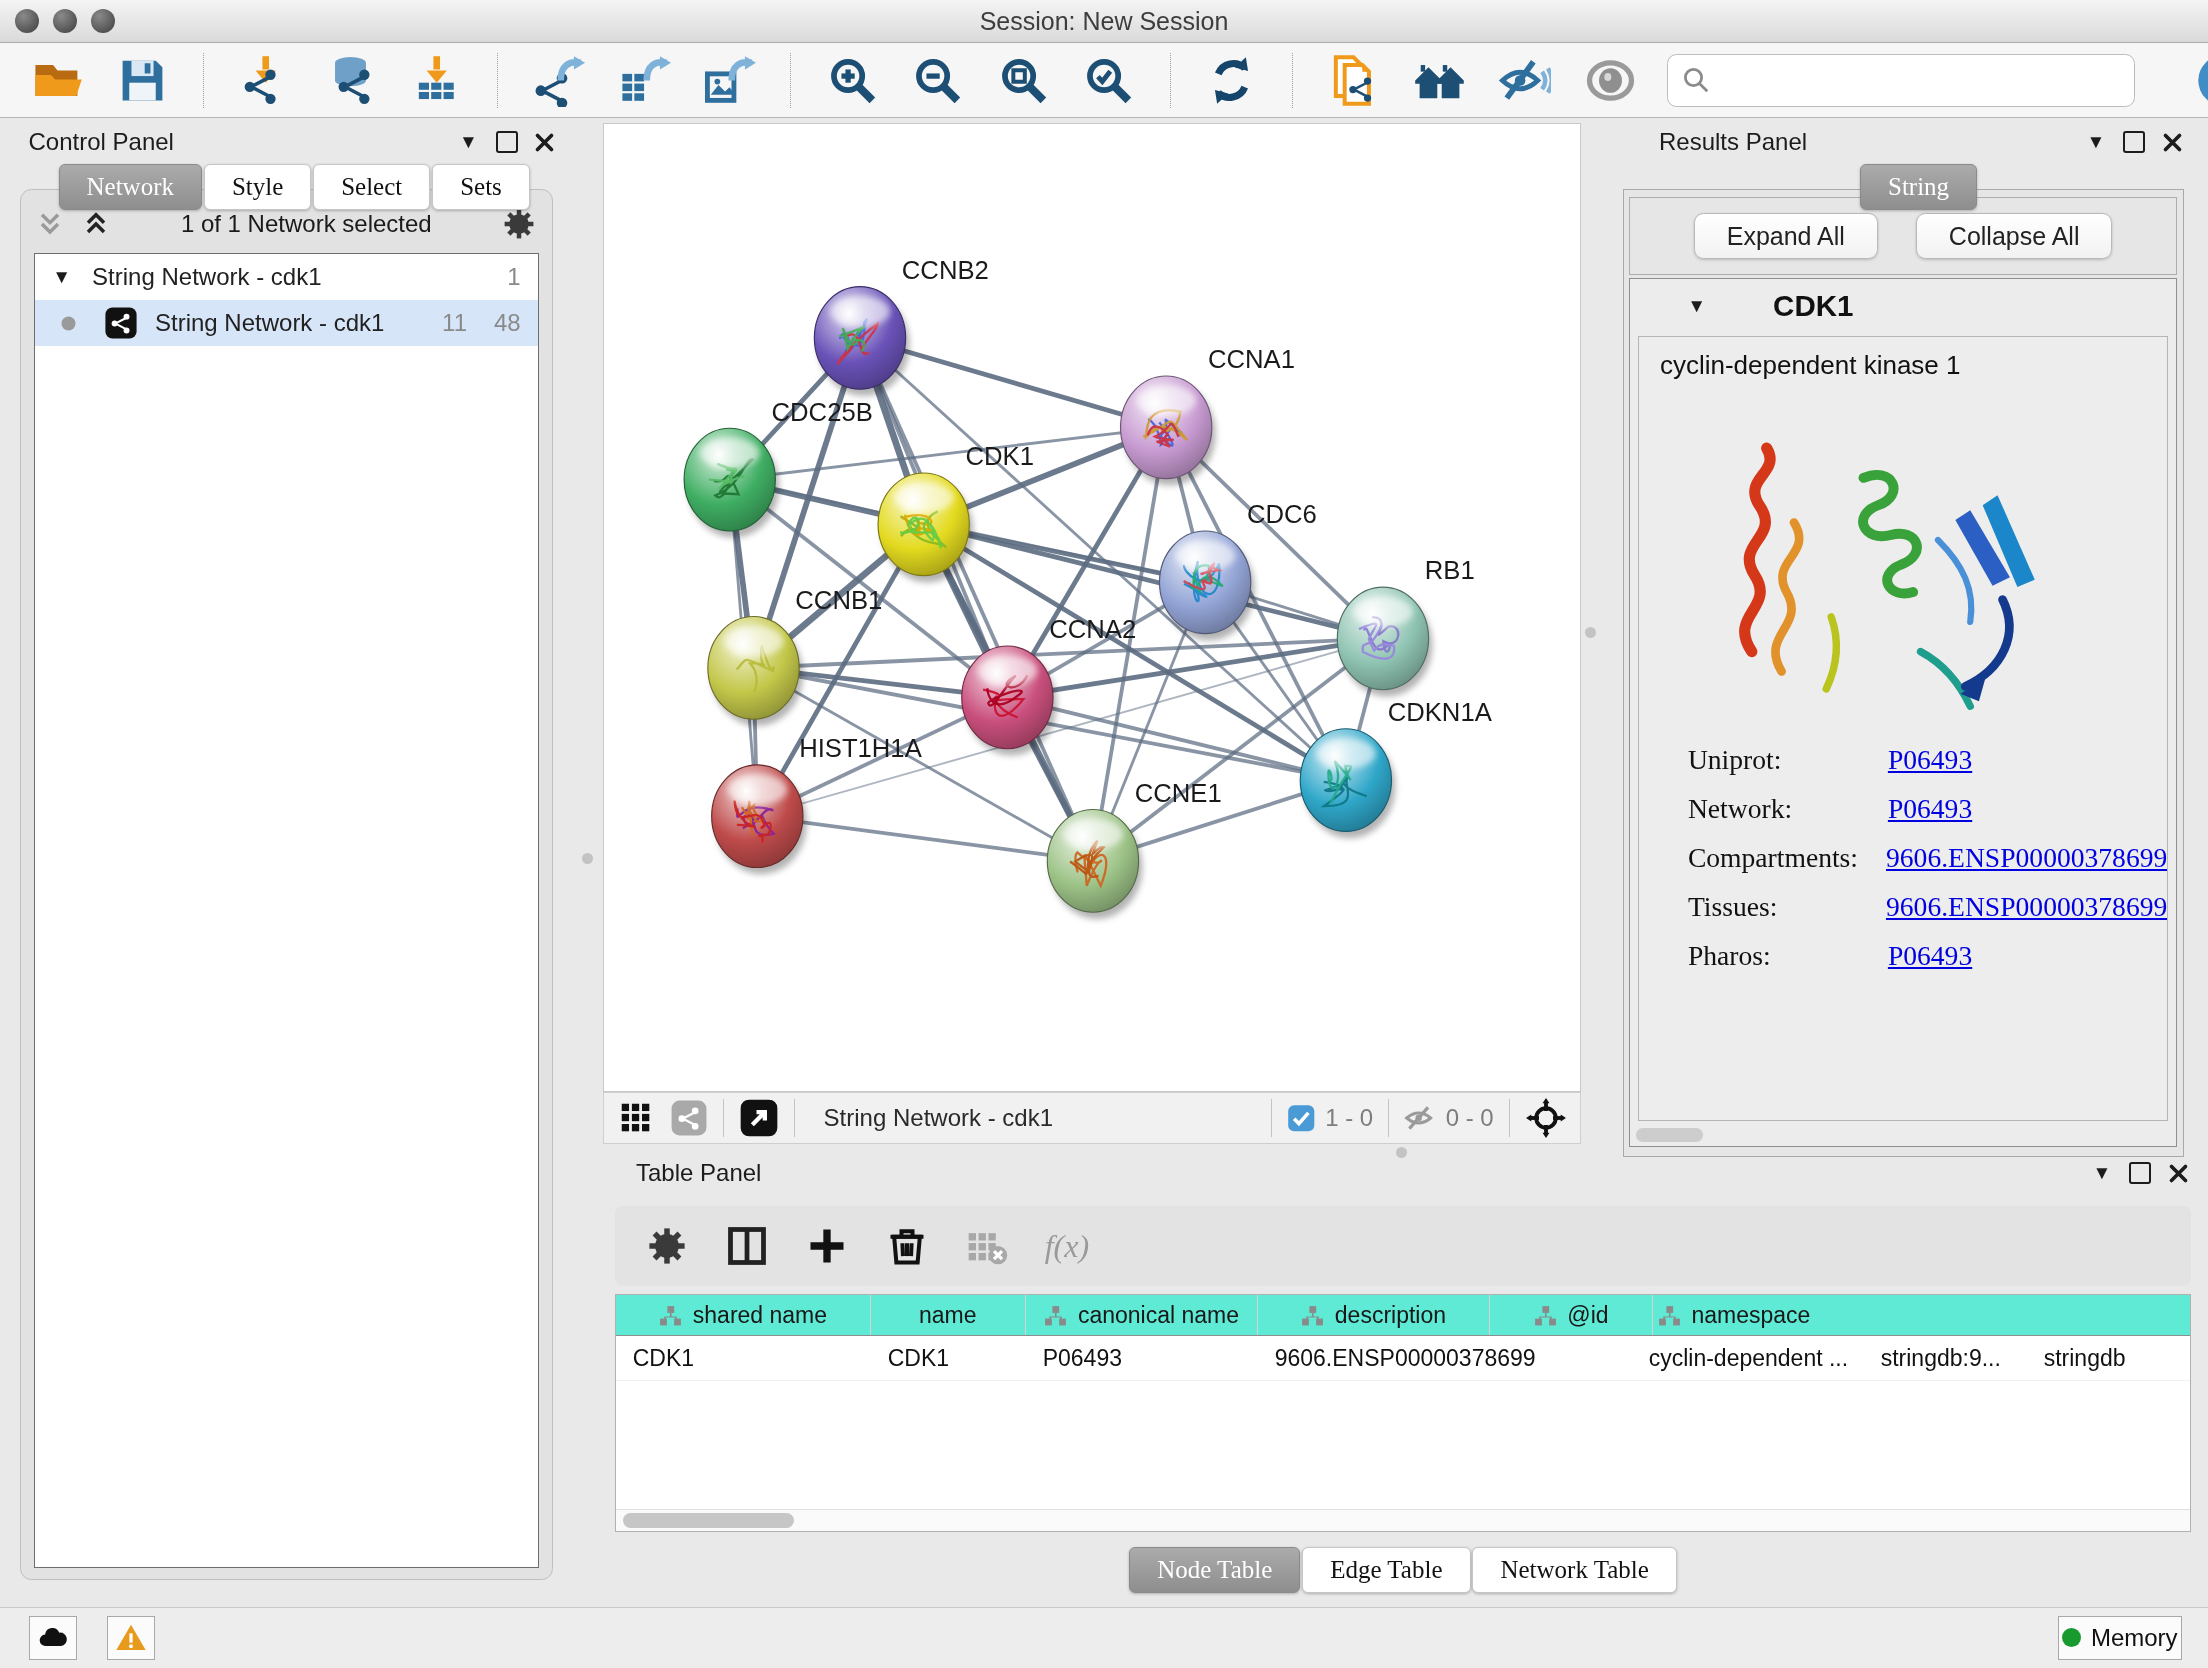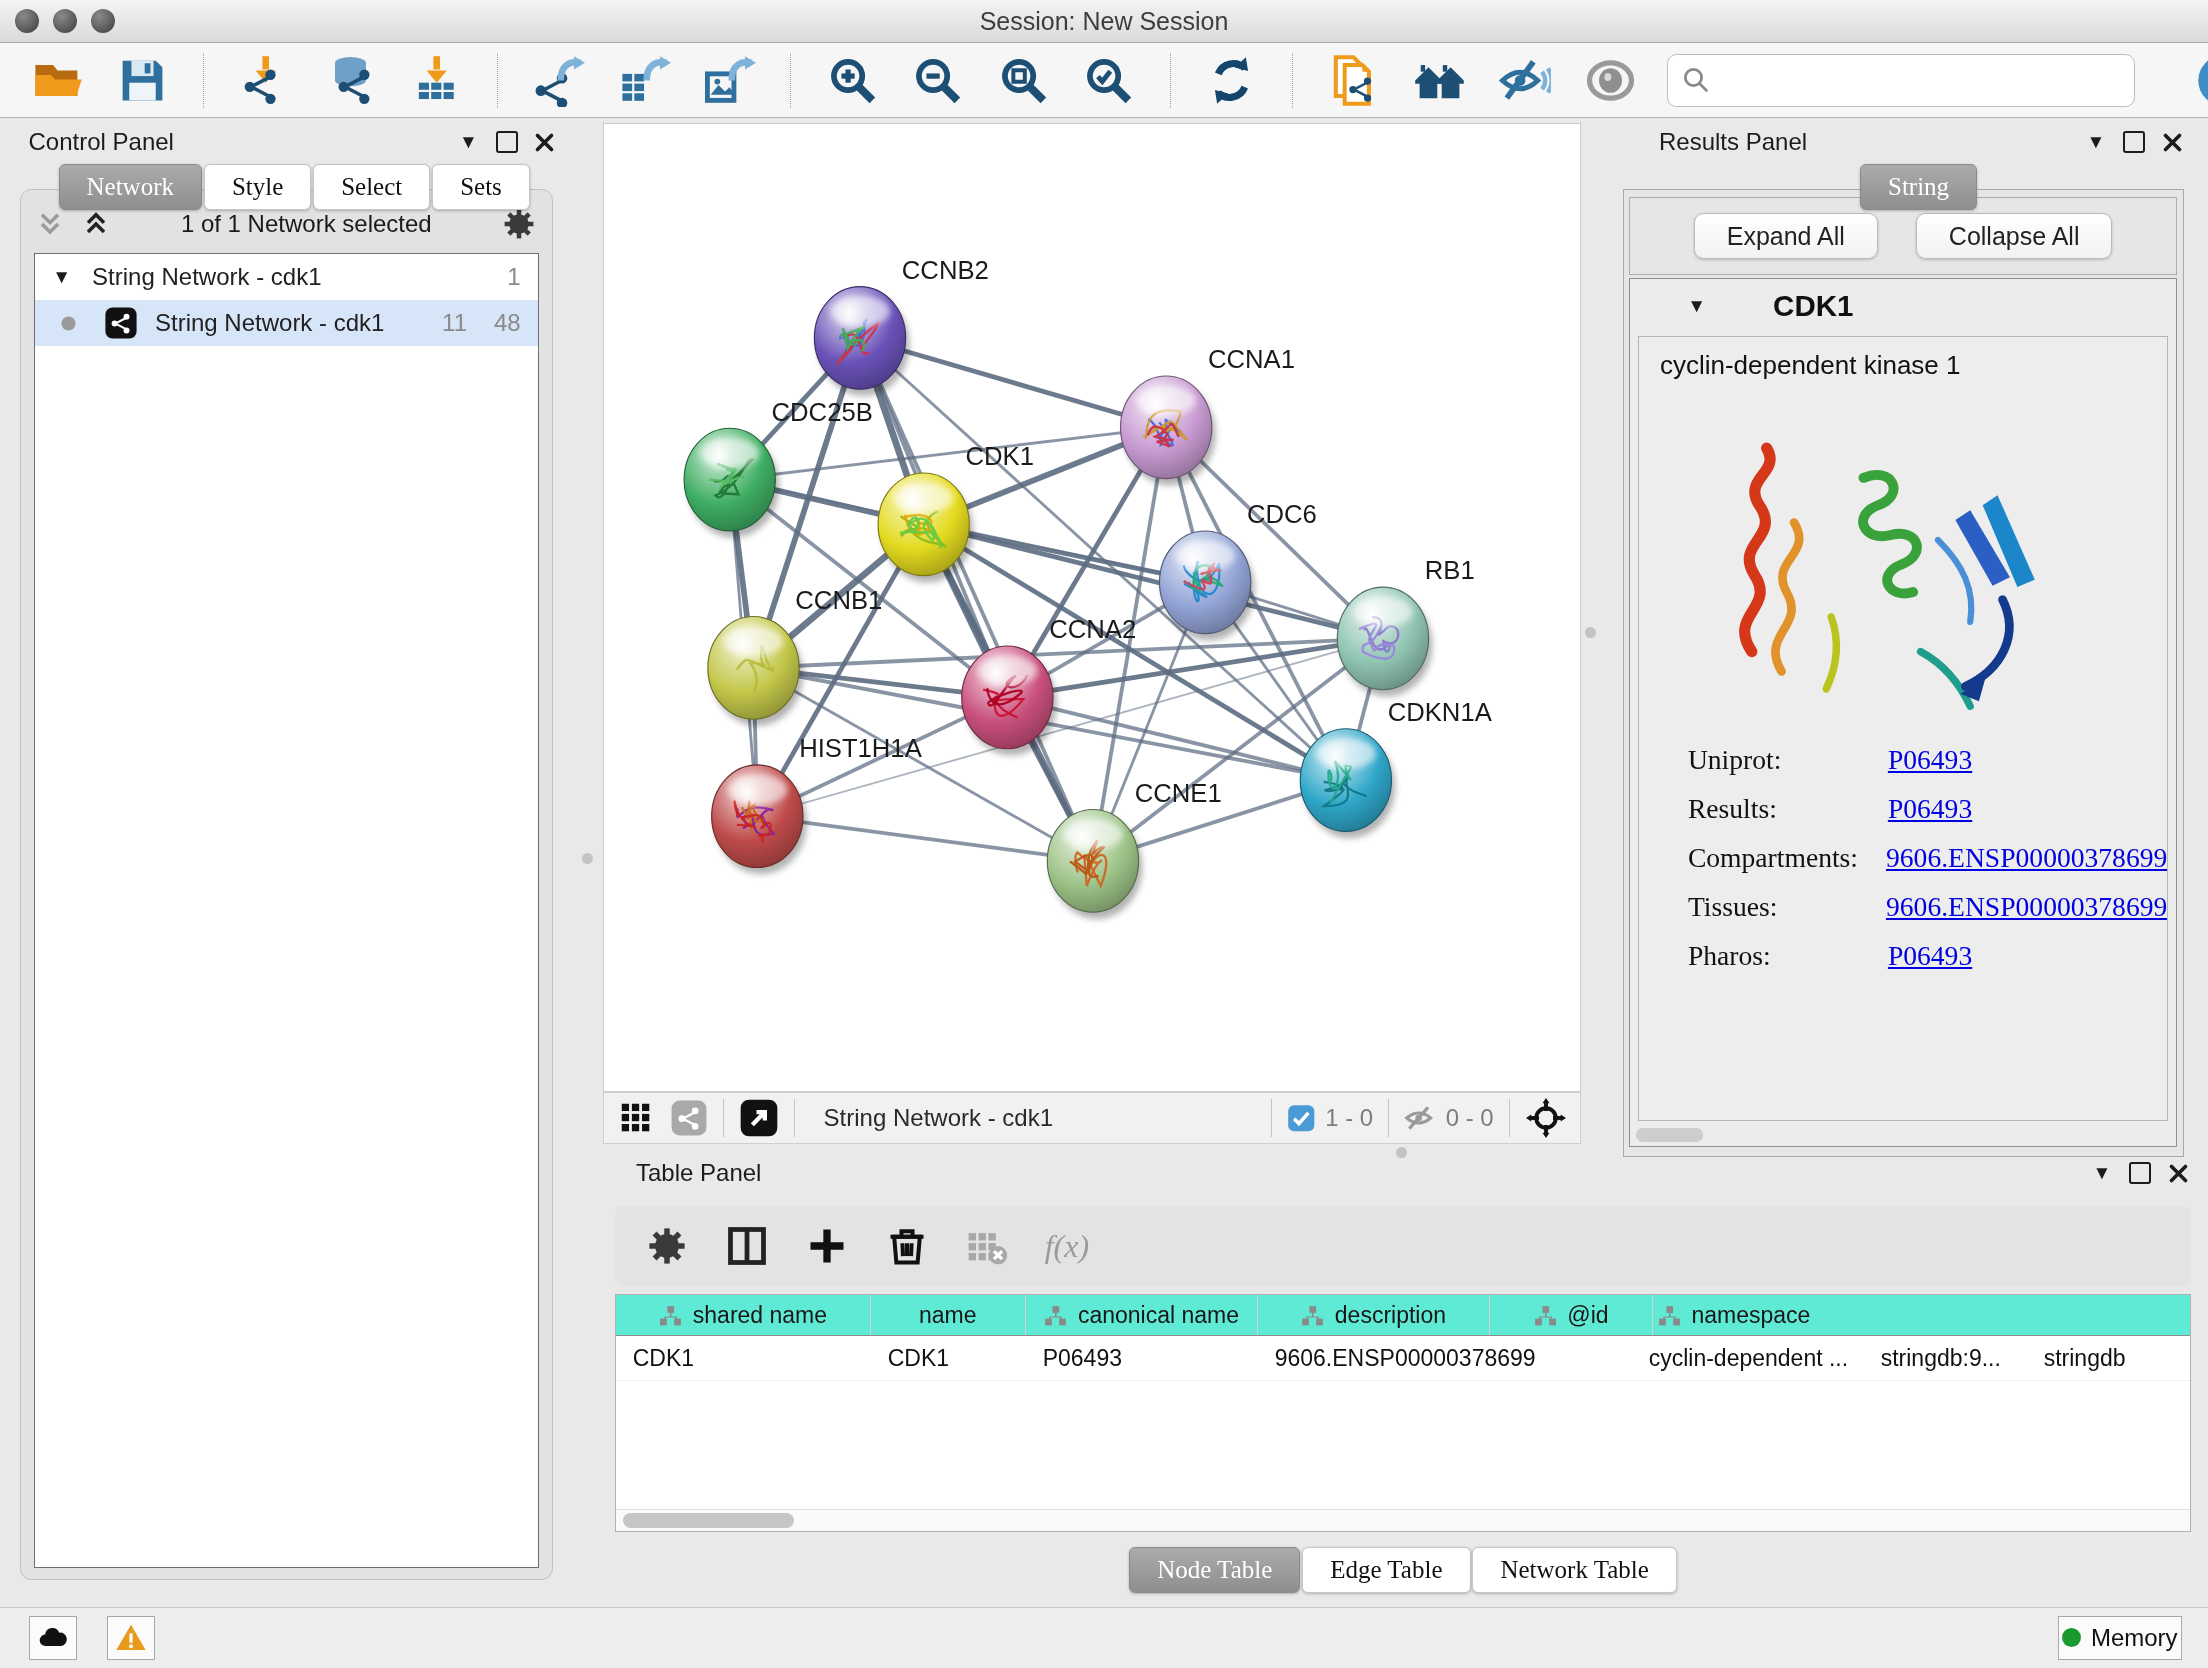--- a/index.html
+++ b/index.html
@@ -773,7 +773,7 @@
               <a href="#">P06493</a>
             </div>
           <div class="clrow">
-              <span class="l">Results:</span>
+              <span class="l">Network:</span>
               <a href="#">P06493</a>
             </div>
           <div class="clrow">

